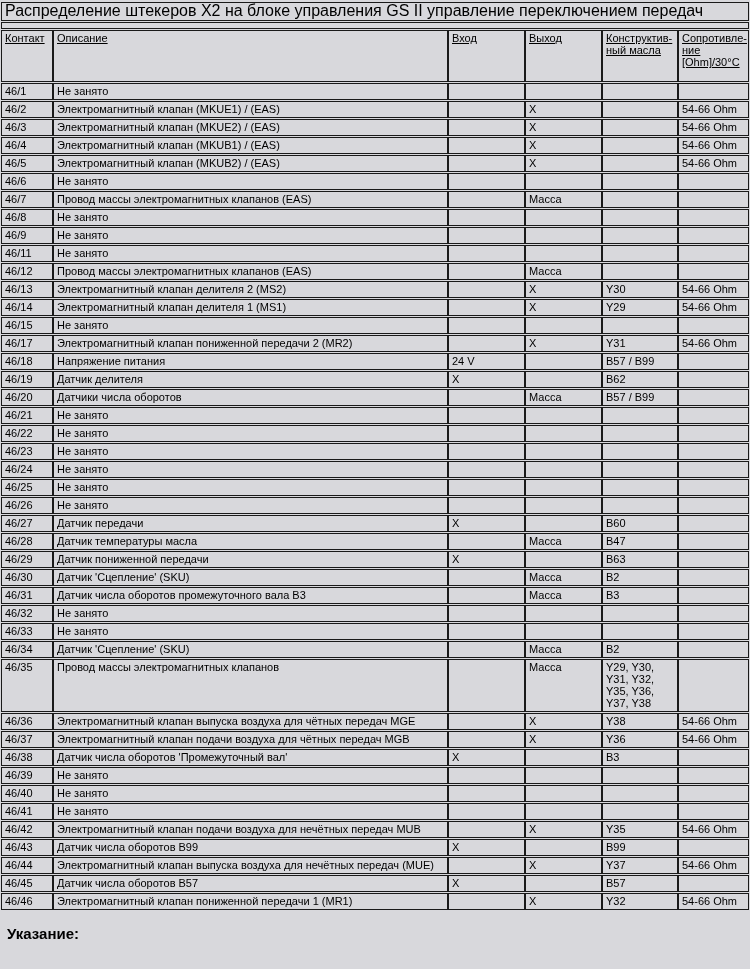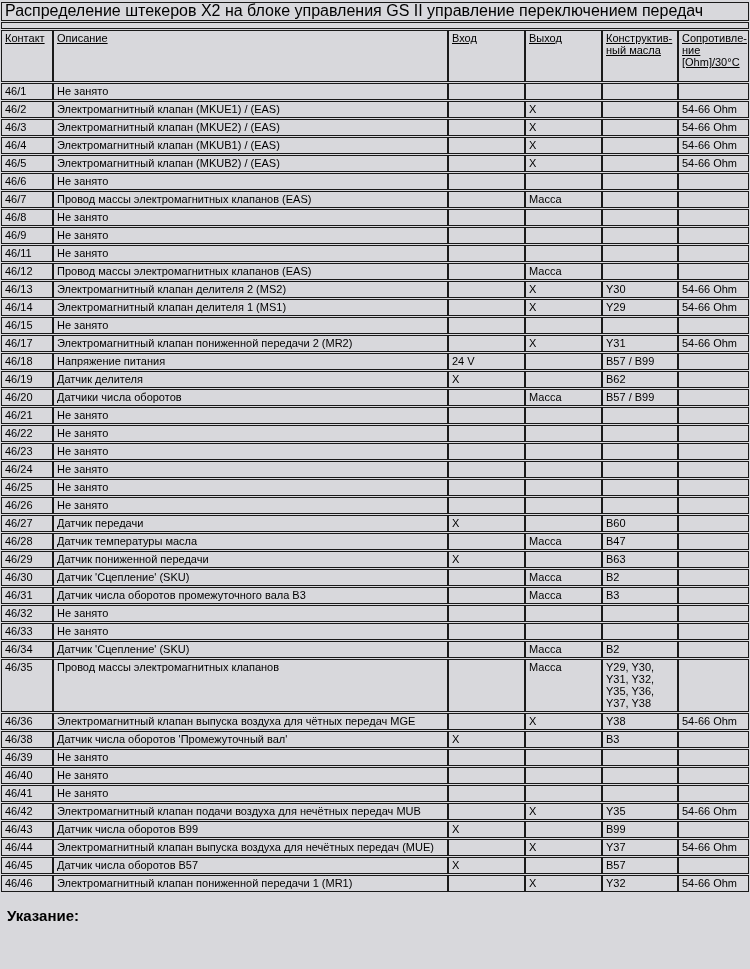--- a/index.html
+++ b/index.html
@@ -370,6 +370,14 @@
           <td>54-66 Ohm</td>
         </tr>
         <tr>
+          <td>46/37</td>
+          <td>Электромагнитный клапан подачи воздуха для чётных передач MGB</td>
+          <td></td>
+          <td>X</td>
+          <td>Y36</td>
+          <td>54-66 Ohm</td>
+        </tr>
+        <tr>
           <td>46/38</td>
           <td>Датчик числа оборотов 'Промежуточный вал'</td>
           <td>X</td>

